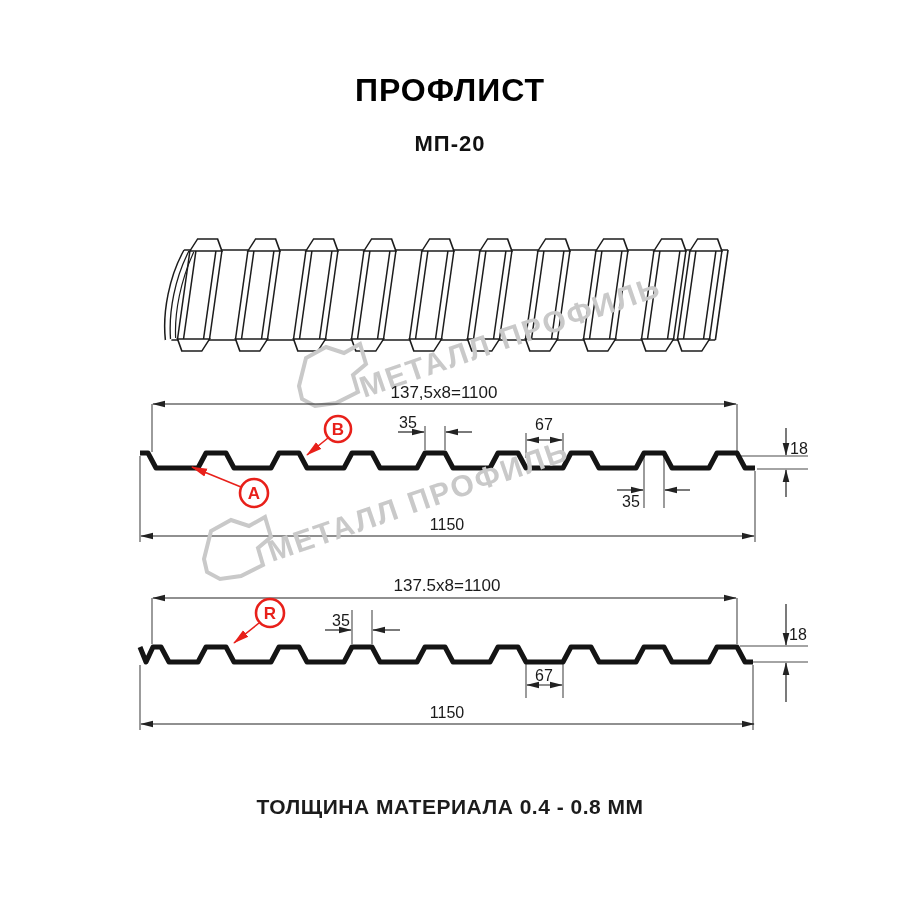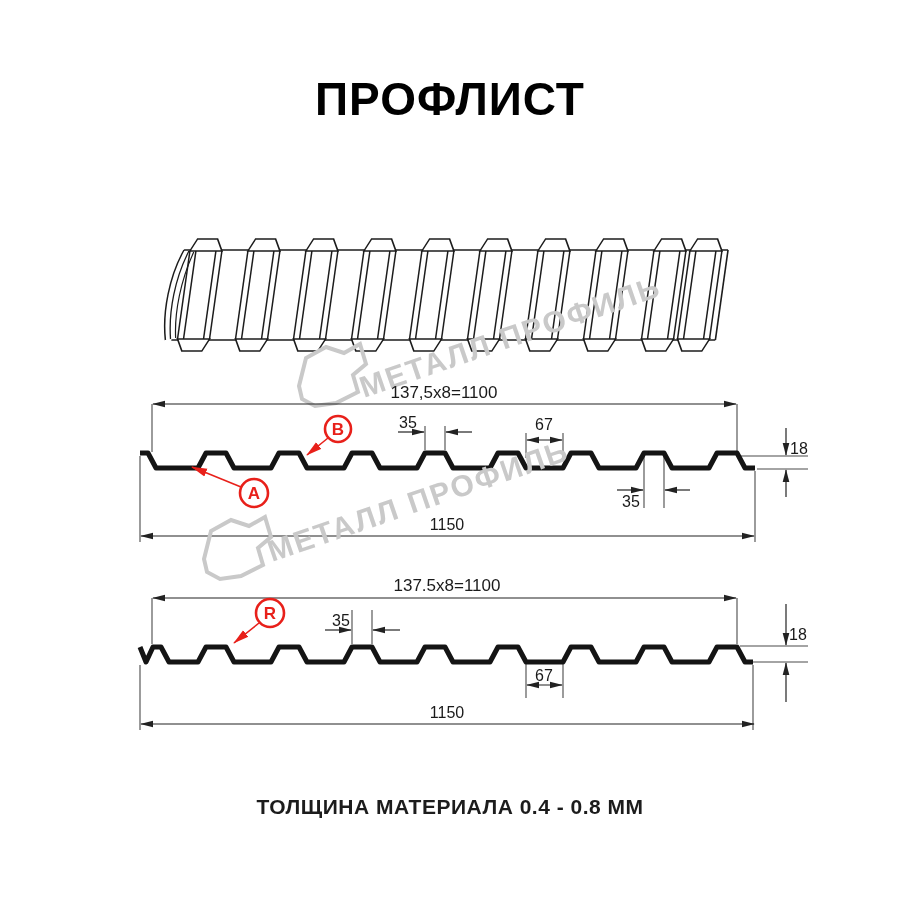--- a/index.html
+++ b/index.html
@@ -6,7 +6,7 @@
   .canvas{position:relative;width:900px;height:900px;background:#ffffff;overflow:hidden;
           font-family:"Liberation Sans",sans-serif;}
   .abs{position:absolute;left:0;width:100%;text-align:center;color:#000;}
-  .title{top:72px;font-size:46px;font-weight:800;letter-spacing:1px;}
+  .title{top:72px;font-size:32px;font-weight:800;letter-spacing:1px;}
   .subtitle{top:131px;font-size:22px;font-weight:600;letter-spacing:1px;color:#111;}
   .footnote{top:795px;font-size:21px;font-weight:700;letter-spacing:.5px;color:#1c1c1c;}
   svg.draw{position:absolute;left:0;top:0;}

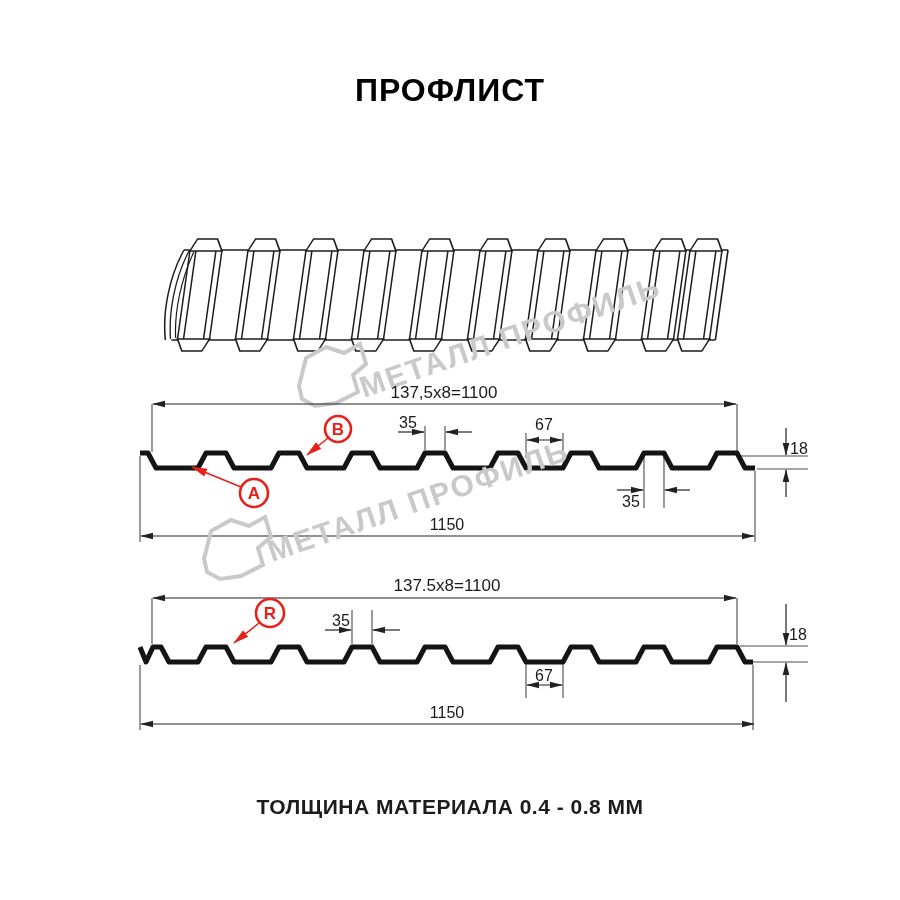--- a/index.html
+++ b/index.html
@@ -22,6 +22,7 @@
 <div class="canvas">
 
   <div class="abs title">ПРОФЛИСТ</div>
+  <div class="abs subtitle">МП-20</div>
 
   <svg class="draw" width="900" height="900" viewBox="0 0 900 900">
     <defs>

